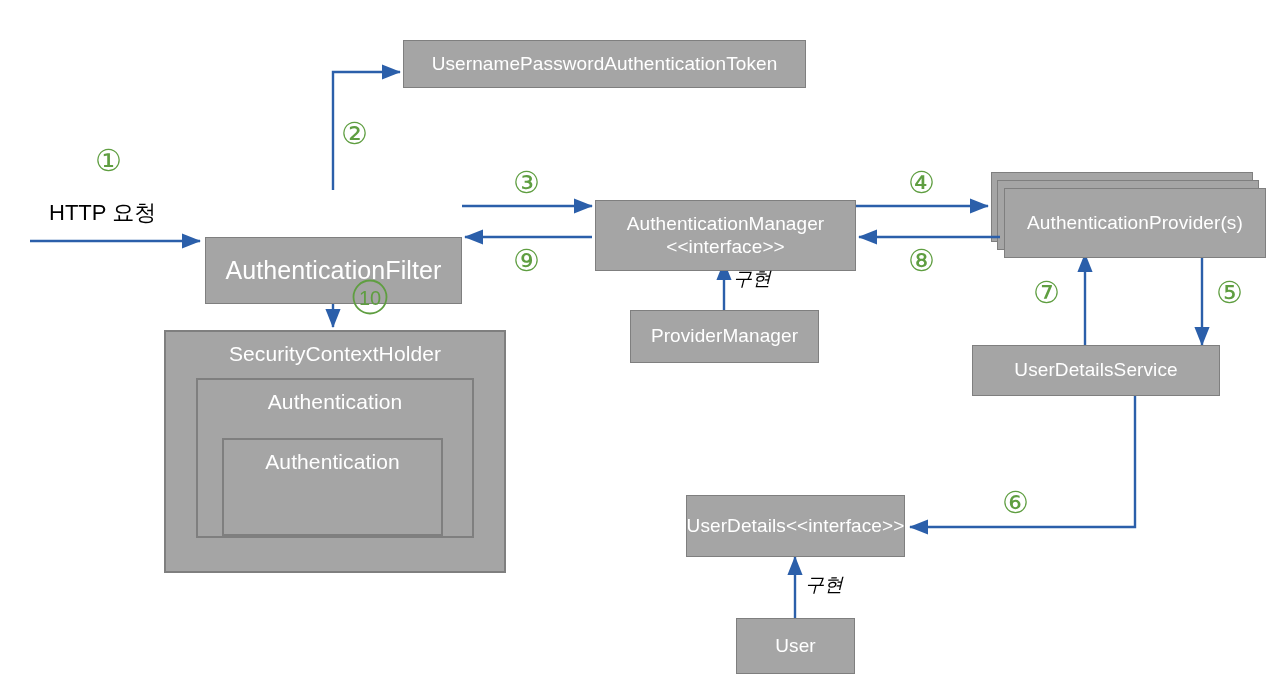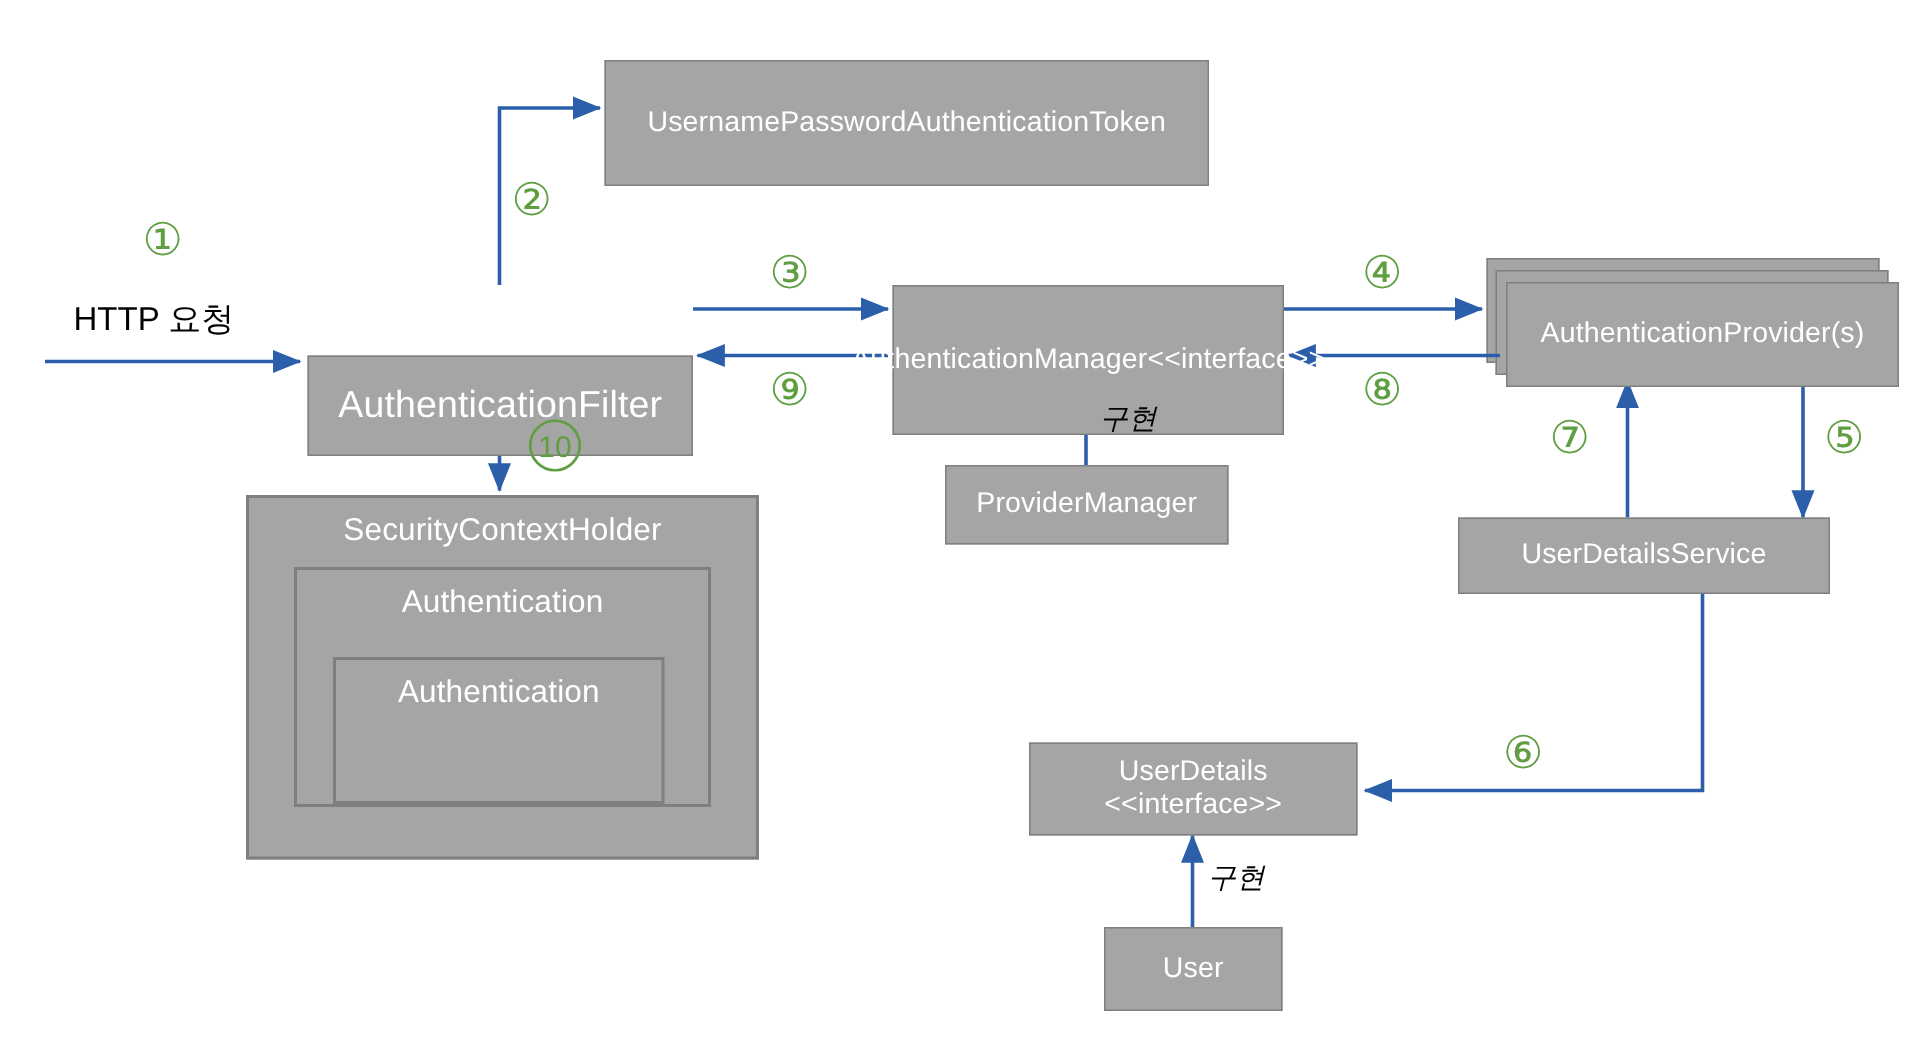--- a/index.html
+++ b/index.html
@@ -126,7 +126,7 @@
     </g>
   </svg>
 
-  <div class="box" style="left:403px; top:40px; width:403px; height:84px;">
+  <div class="box" style="left:403px; top:40px; width:403px; height:48px;">
     <span>UsernamePasswordAuthenticationToken</span>
   </div>
 

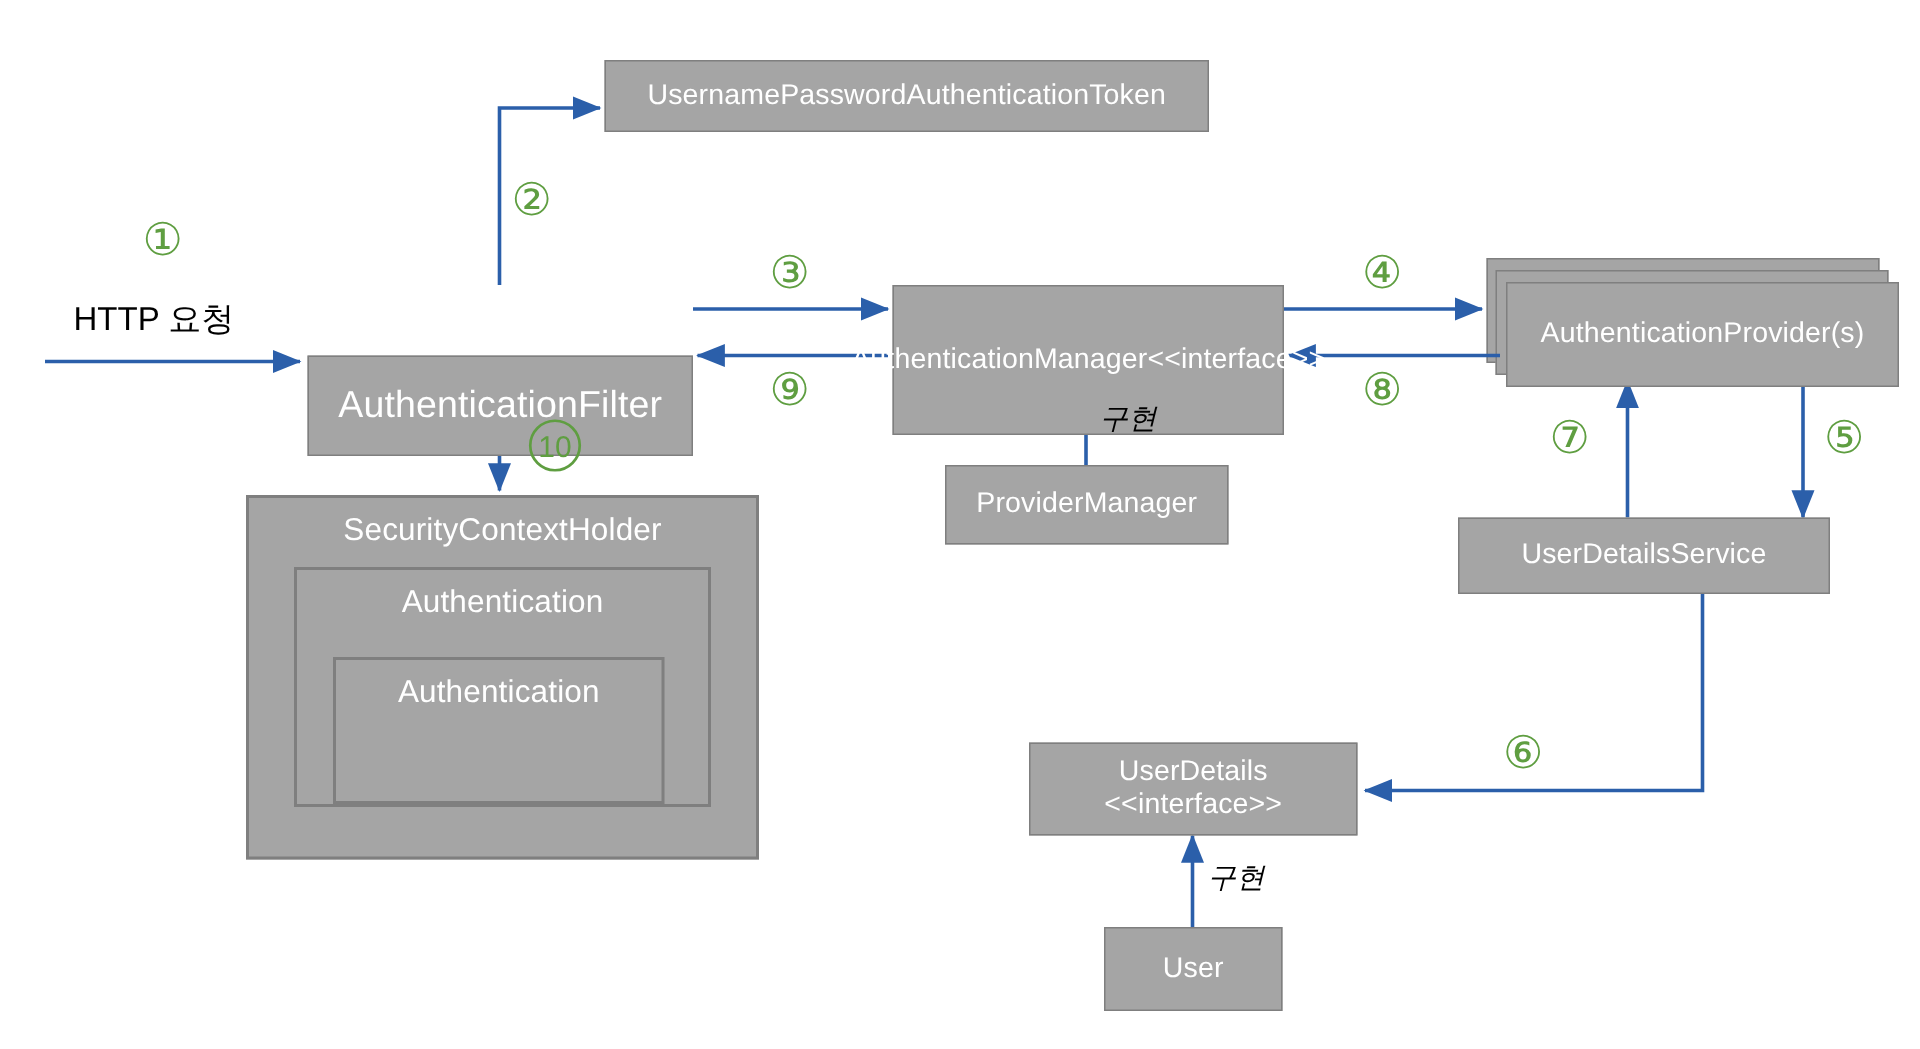--- a/index.html
+++ b/index.html
@@ -134,7 +134,7 @@
     <span>AuthenticationFilter</span>
   </div>
 
-  <div class="box" style="left:595px; top:190px; width:261px; height:100px; flex-direction:row;">
+  <div class="box" style="left:595px; top:200px; width:261px; height:71px; flex-direction:column;">
     <span>AuthenticationManager</span>
     <span>&lt;&lt;interface&gt;&gt;</span>
   </div>

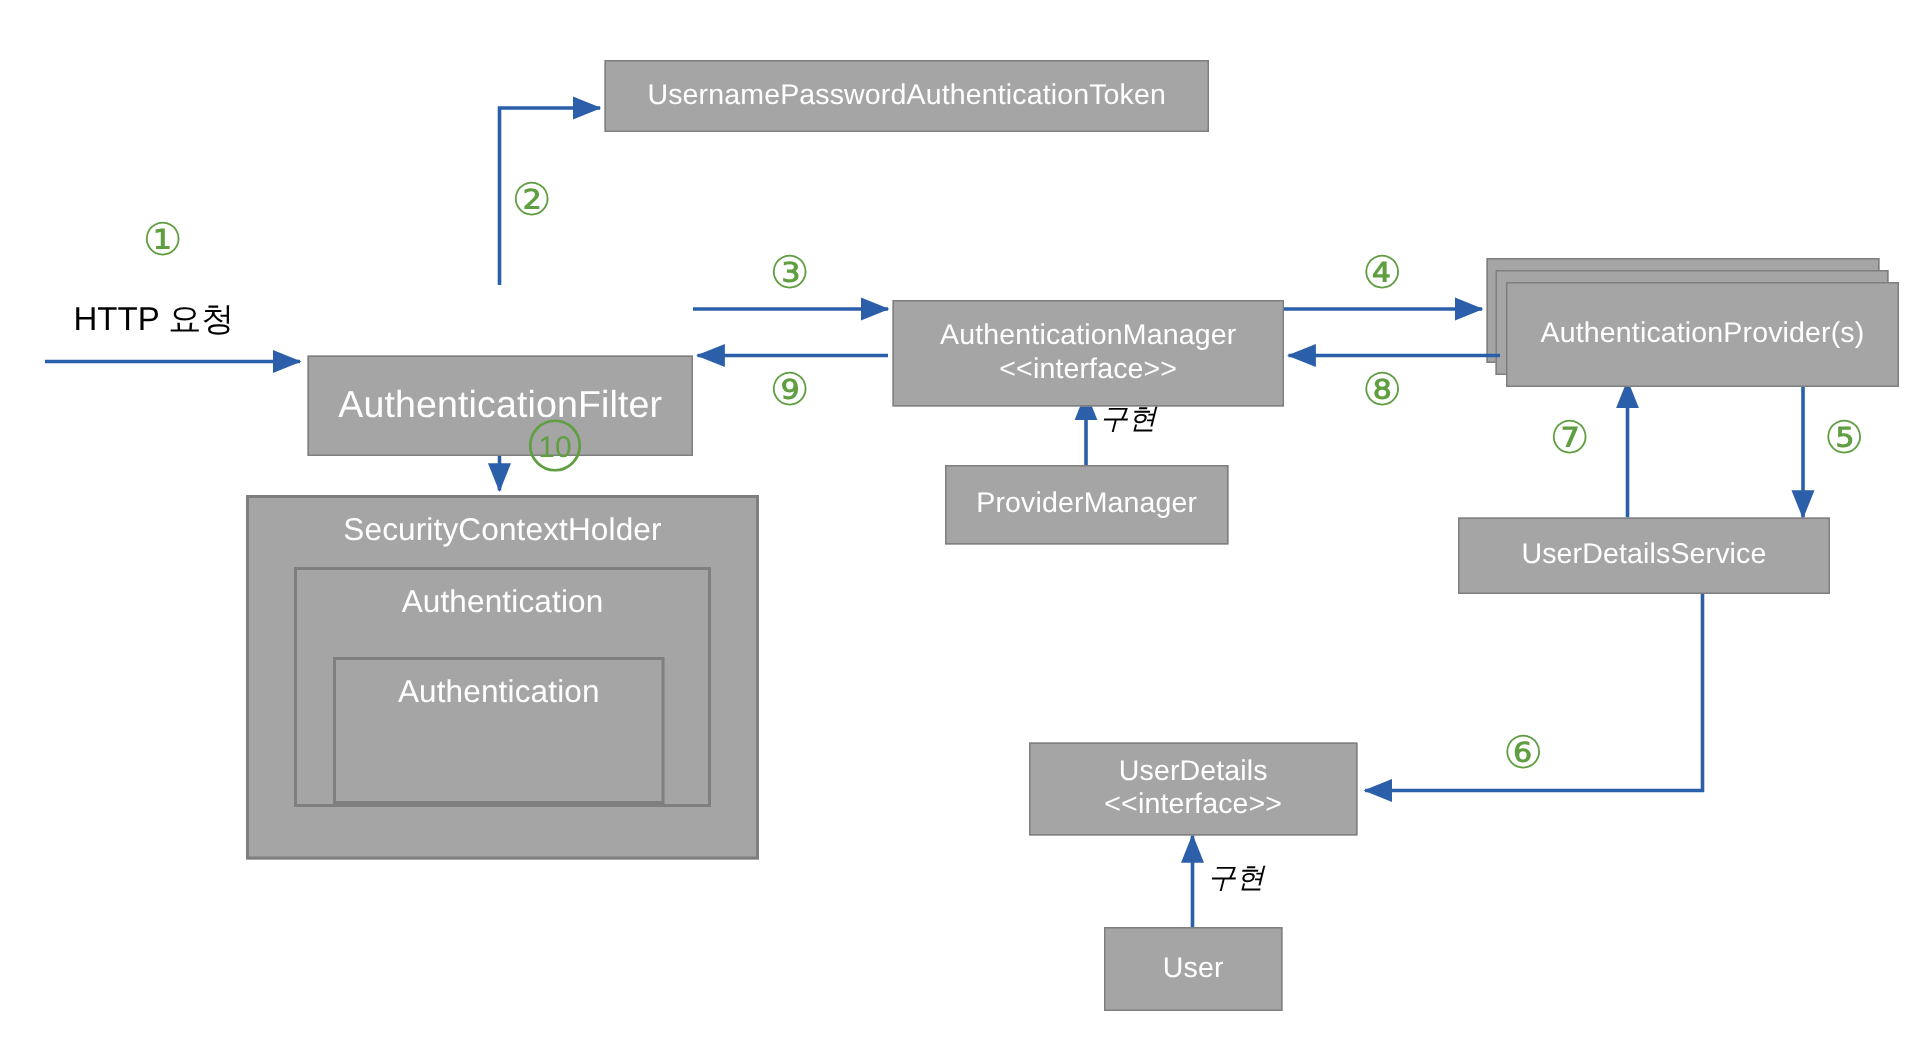--- a/index.html
+++ b/index.html
@@ -153,7 +153,7 @@
     <span>UserDetailsService</span>
   </div>
 
-  <div class="box" style="left:686px; top:495px; width:219px; height:62px; flex-direction:column;">
+  <div class="box" style="left:686px; top:495px; width:219px; height:62px; flex-direction:row;">
     <span>UserDetails</span>
     <span>&lt;&lt;interface&gt;&gt;</span>
   </div>

